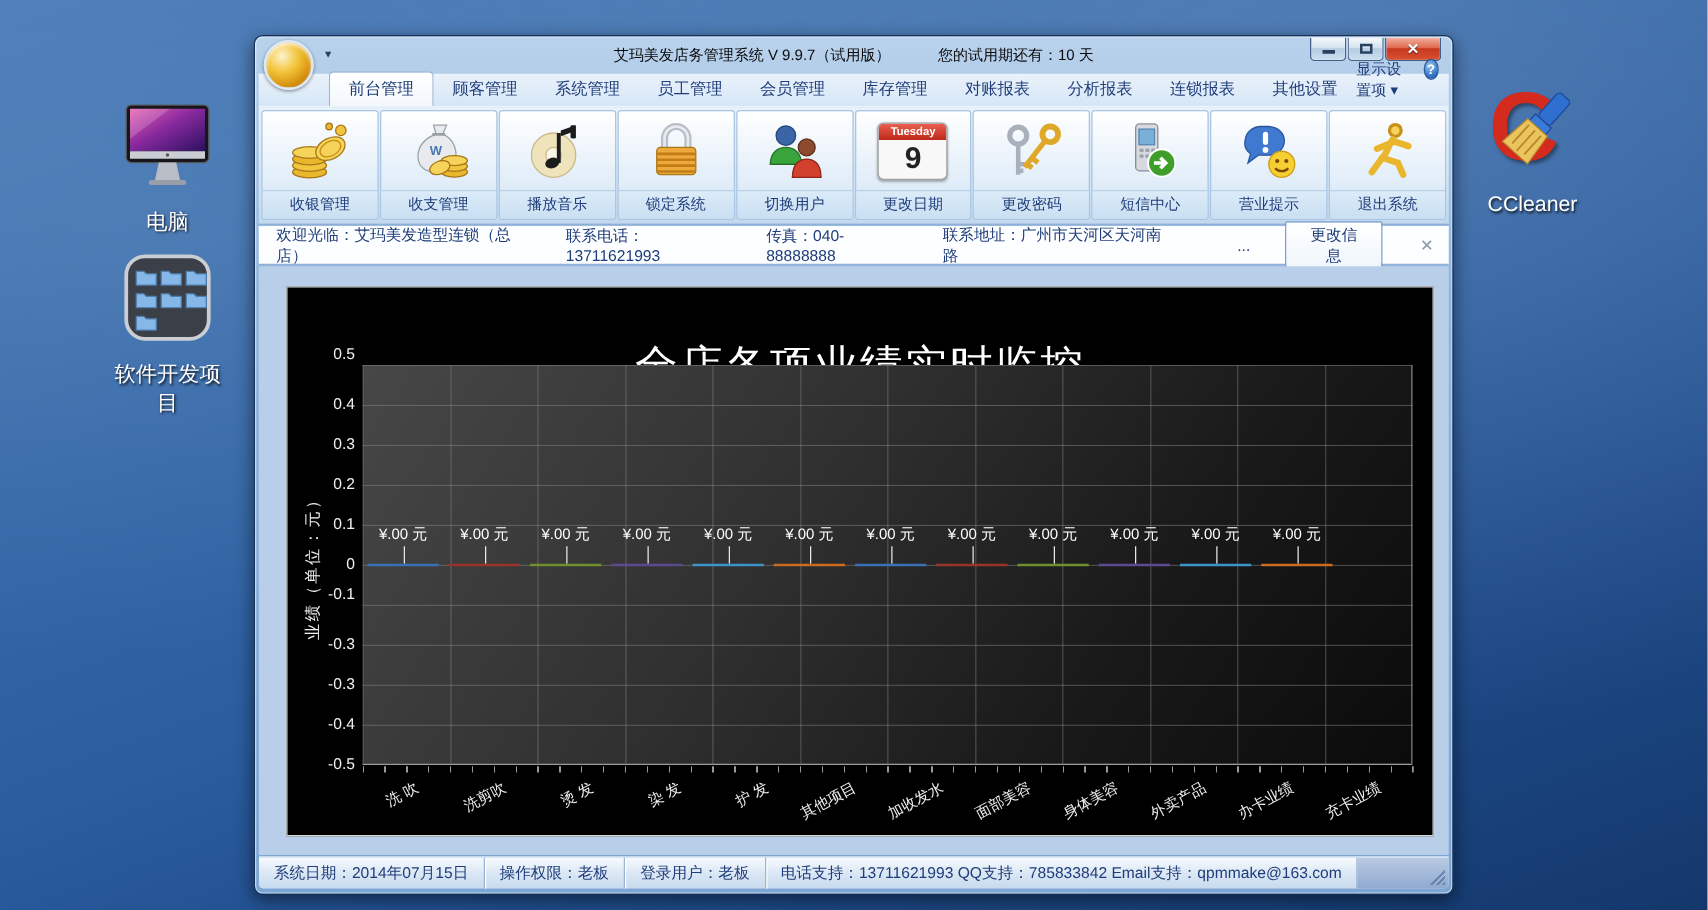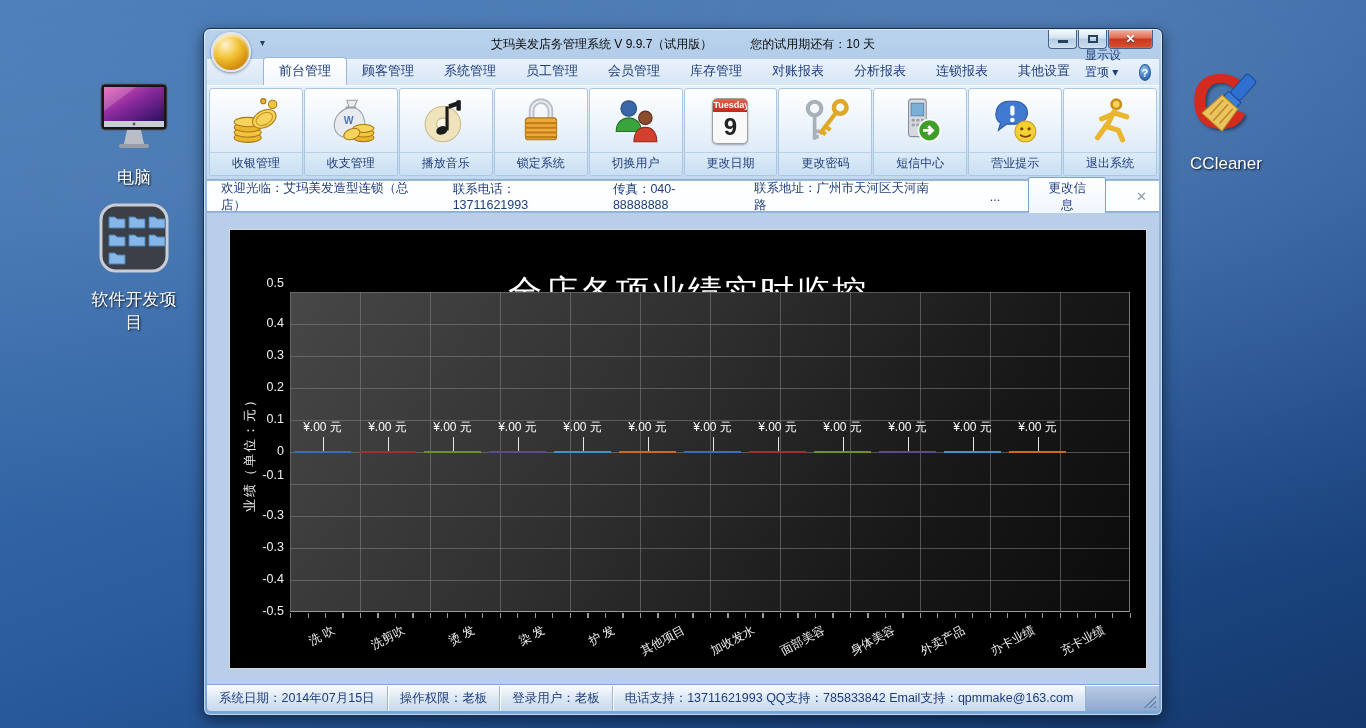--- a/index.html
+++ b/index.html
@@ -62,7 +62,7 @@
     border-radius:4px 4px 0 0; }
   .tab.active { background:linear-gradient(#ffffff,#f2f7fc);
     border:1px solid #9ab6d6; border-bottom:none; color:#1a3a78; }
-  .tab-right { margin-left:auto; display:flex; align-items:flex-end; gap:6px;
+  .tab-right { margin-left:auto; display:flex; align-items:flex-start; gap:6px;
     padding:2px 8px 4px 0; font-size:12px; color:#1f3d7a; }
   .helpdot { width:17px; height:17px; border-radius:50%;
     background:radial-gradient(circle at 35% 30%, #9cc6ee, #3a7ac8 60%, #2a5aa0);

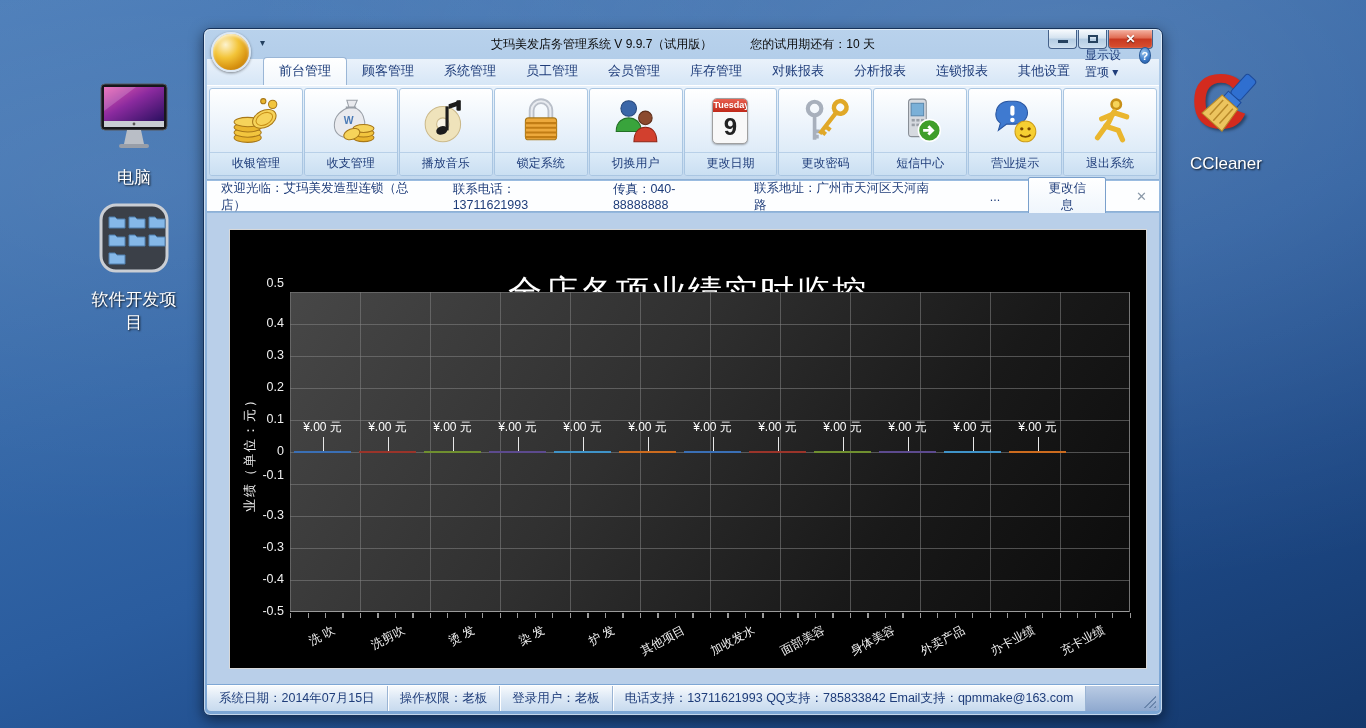--- a/index.html
+++ b/index.html
@@ -80,7 +80,7 @@
   .tbtn .tl { width:100%; text-align:center; font-size:12px; color:#1f3d7a;
     padding:2px 0 3px; background:linear-gradient(#dcebf8,#cadff2);
     border-top:1px solid #b8d0e8; white-space:nowrap; }
-  .cal { width:36px; height:46px; border:1px solid #a0a0a0; border-radius:5px;
+  .cal { width:56px; height:46px; border:1px solid #a0a0a0; border-radius:5px;
     background:#f8f8f8; overflow:hidden; box-shadow:0 1px 2px rgba(0,0,0,.3); }
   .cal .wd { background:linear-gradient(#e86050,#c02818); color:#fff; font-size:9px;
     font-weight:bold; text-align:center; padding:1px 0 2px; }

